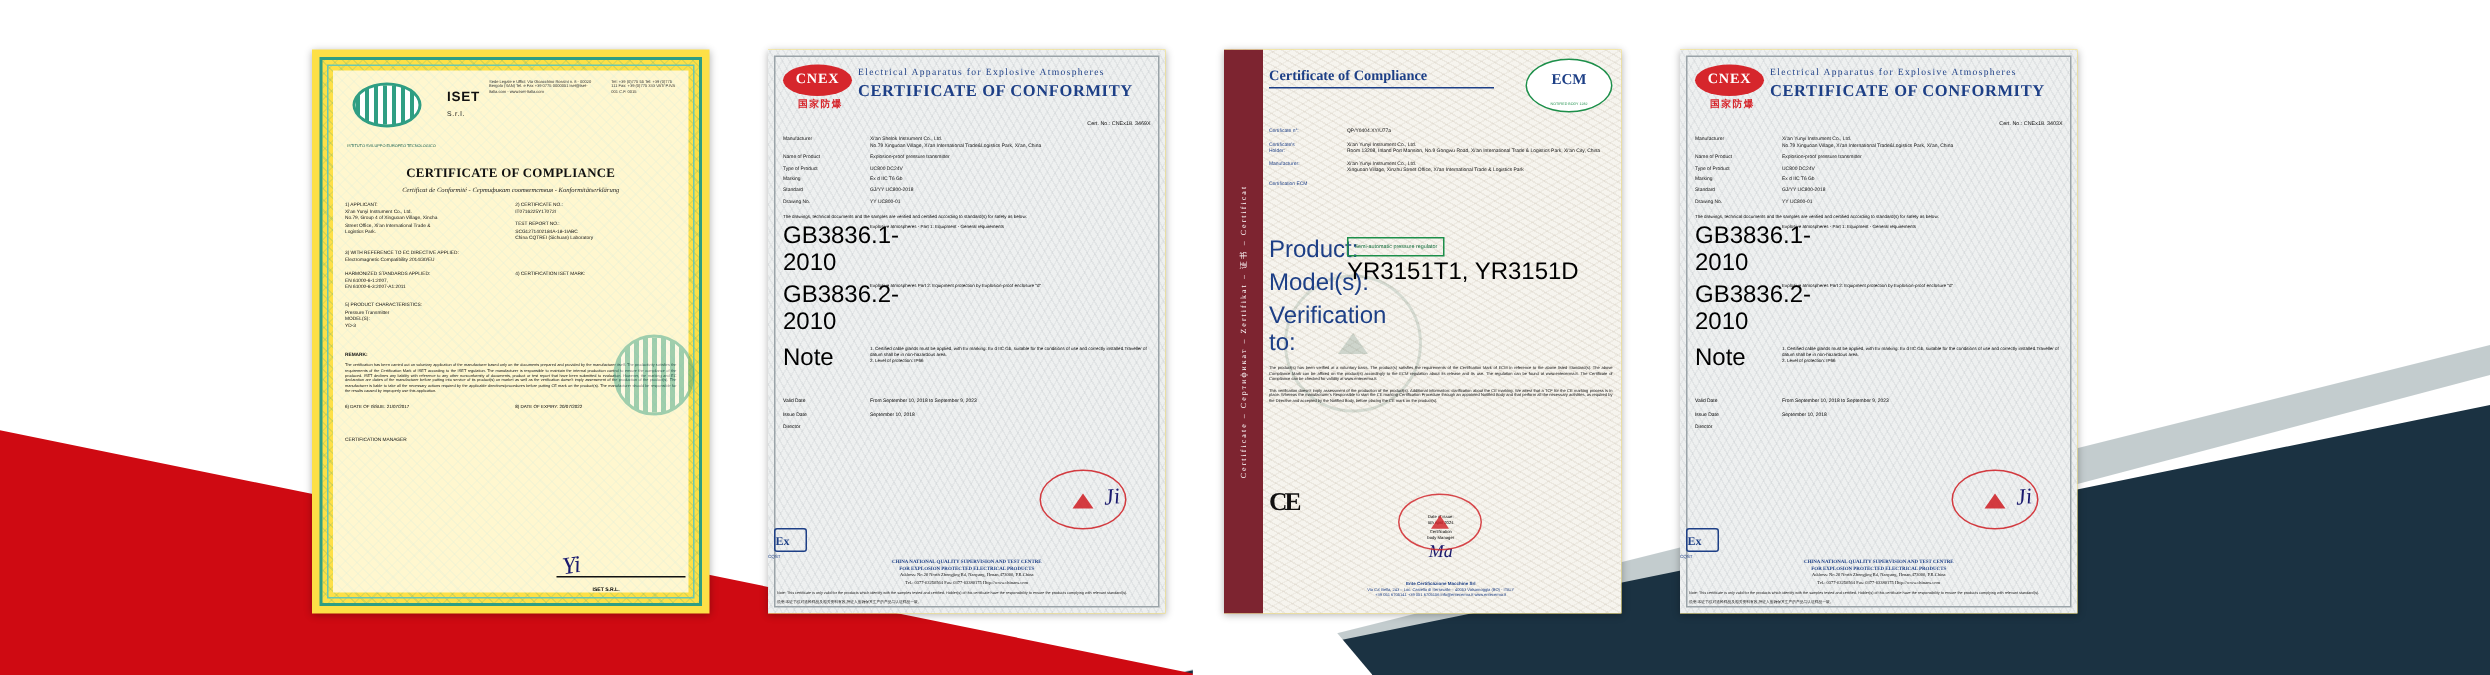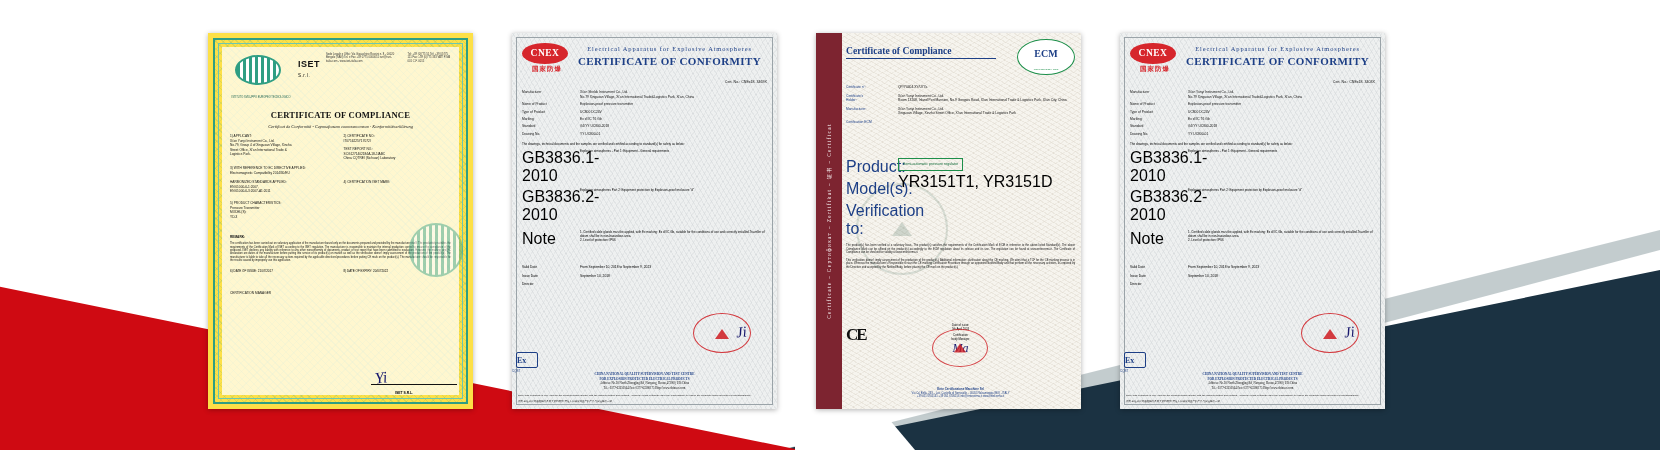--- a/index.html
+++ b/index.html
@@ -135,7 +135,7 @@
     letter-spacing:.5px; font-family:"Liberation Serif", serif;
   }
   .cnex-logo .cn{ font-size:6.5px; color:#d6262c; font-weight:bold; margin-top:1px; letter-spacing:1px;}
-  .cnex-titles{ flex:1; text-align:center; padding-top:2px;}
+  .cnex-titles{ flex:1; padding-top:2px;}
   .cnex-t1{
     font-family:"Liberation Serif", serif; font-size:6.4px; color:#1d3f86;
     letter-spacing:.9px;

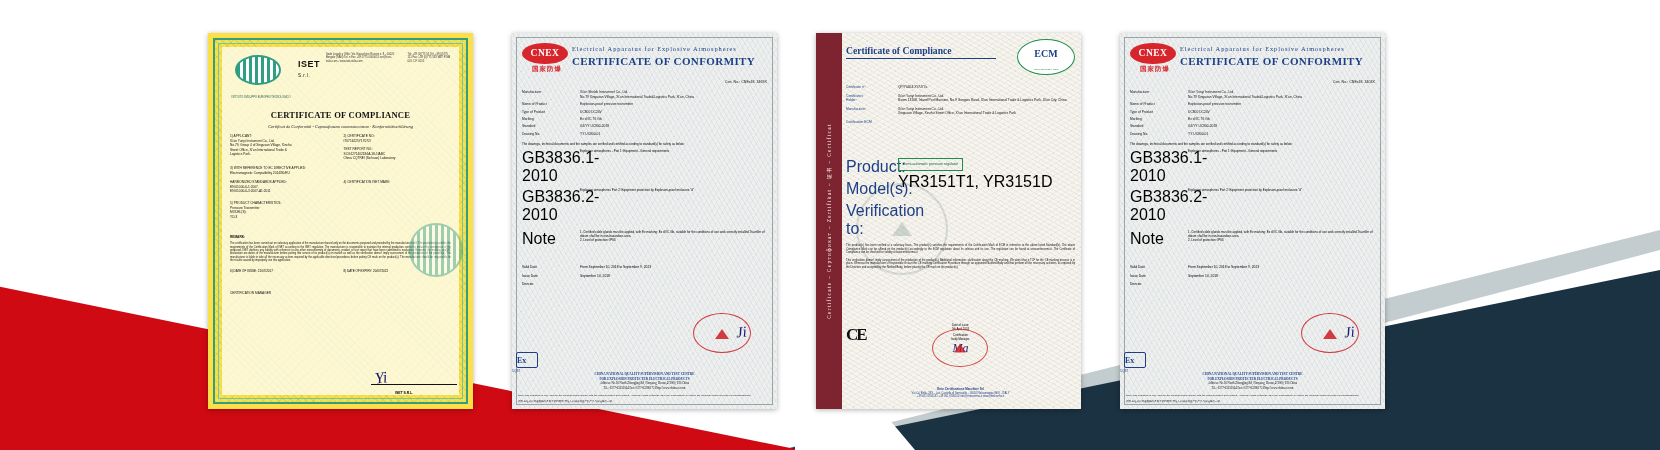--- a/index.html
+++ b/index.html
@@ -247,7 +247,7 @@
     font-family:"Liberation Serif", serif; font-size:17px; font-weight:bold; color:#111;
     letter-spacing:-2px;
   }
-  .ecm-sigs{ position:absolute; left:0; right:0; bottom:47px; display:flex; font-size:2.8px;}
+  .ecm-sigs{ position:absolute; left:0; right:0; bottom:28px; display:flex; font-size:2.8px;}
   .ecm-sigs > div{ flex:1; text-align:center; }
   .ecm-scribble{ font-family:"Liberation Serif", serif; font-size:12px; color:#1a1a6e; font-style:italic;}
   .ecm-stamp{

